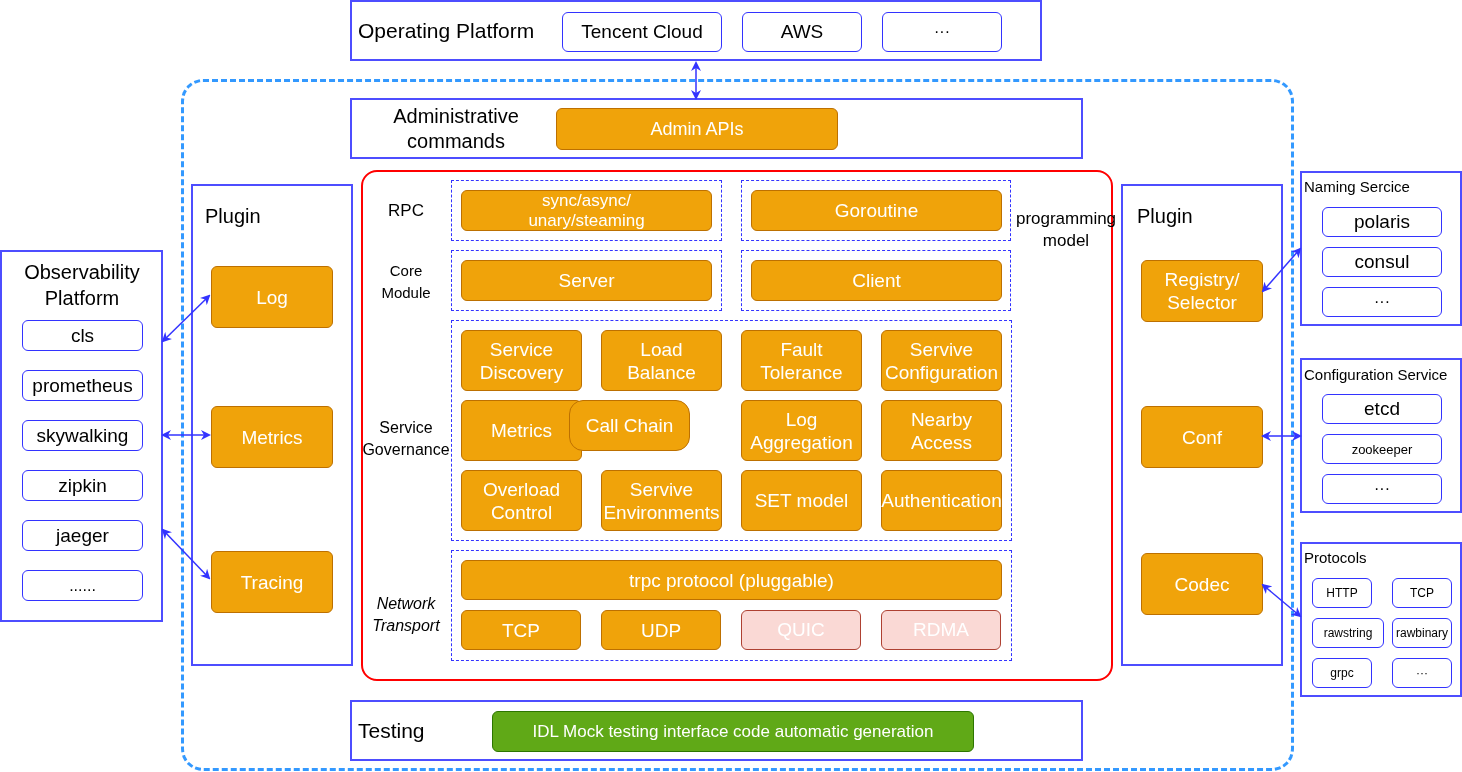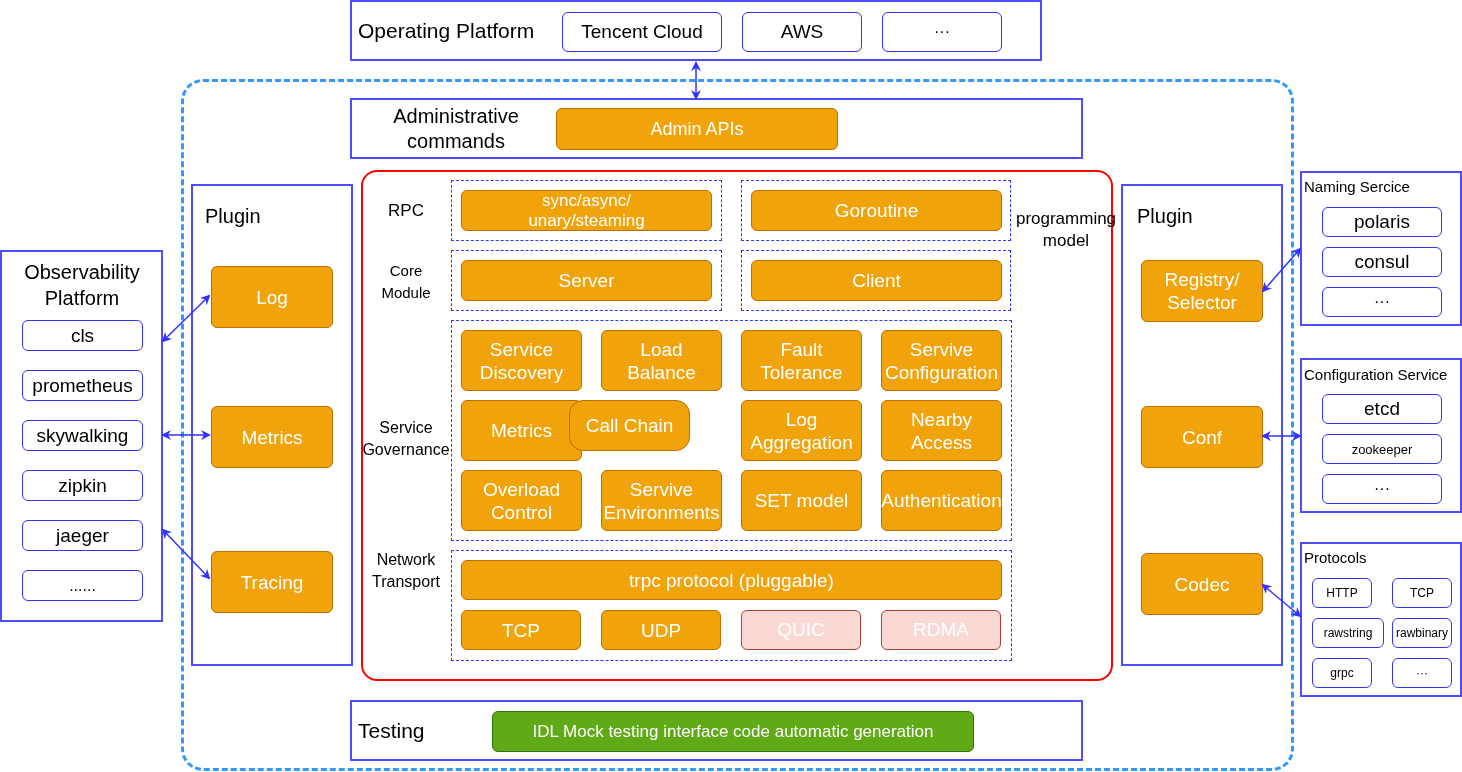--- a/index.html
+++ b/index.html
@@ -93,7 +93,7 @@
 <div class="abs group" style="left:451px; top:320px; width:561px; height:221px;"></div>
 <div id="gov-grid"></div>
 
-<div class="abs label" style="left:360px; top:548px; width:92px; height:46px; font-size:16px; flex-direction:column; line-height:22px;">
+<div class="abs label" style="left:360px; top:592px; width:92px; height:46px; font-size:16px; flex-direction:column; line-height:22px;font-style:italic;">
   <span>Network</span>
   <span>Transport</span>
 </div>

